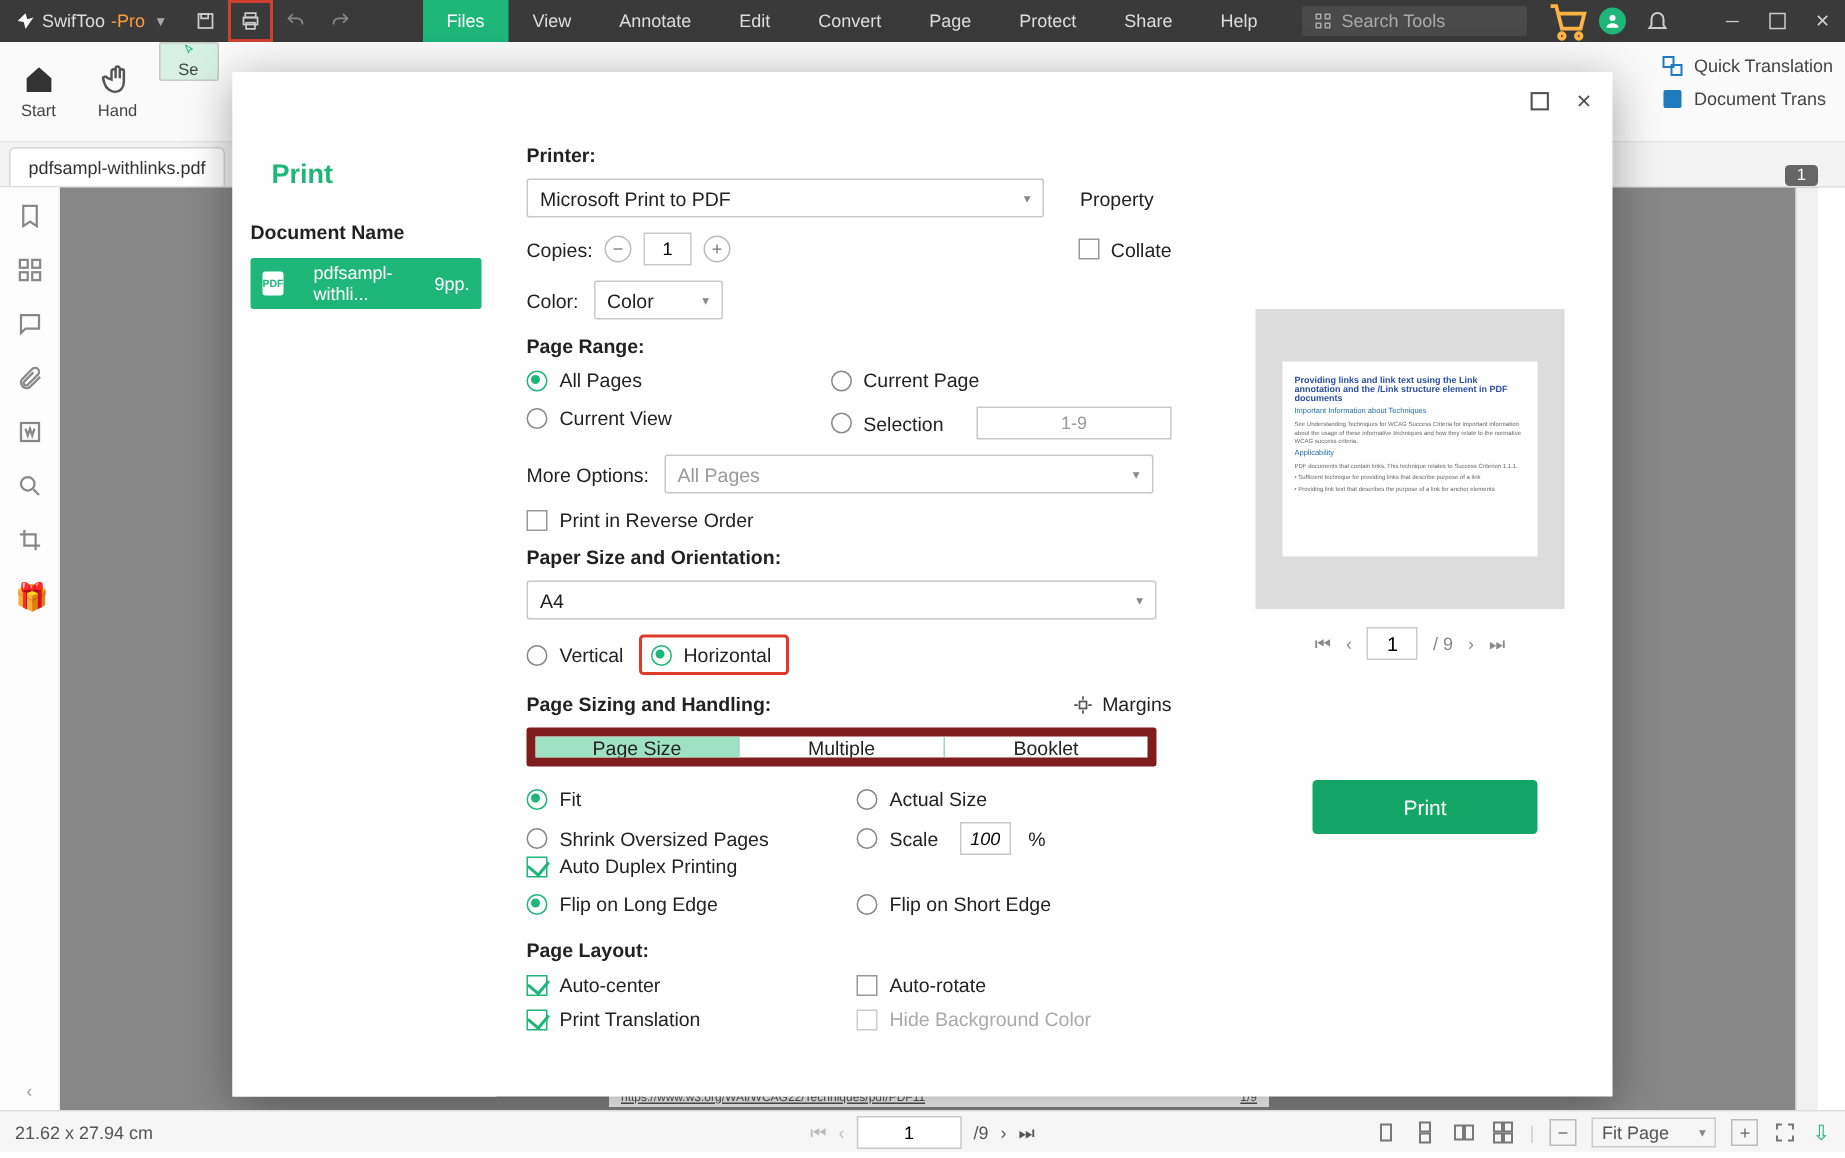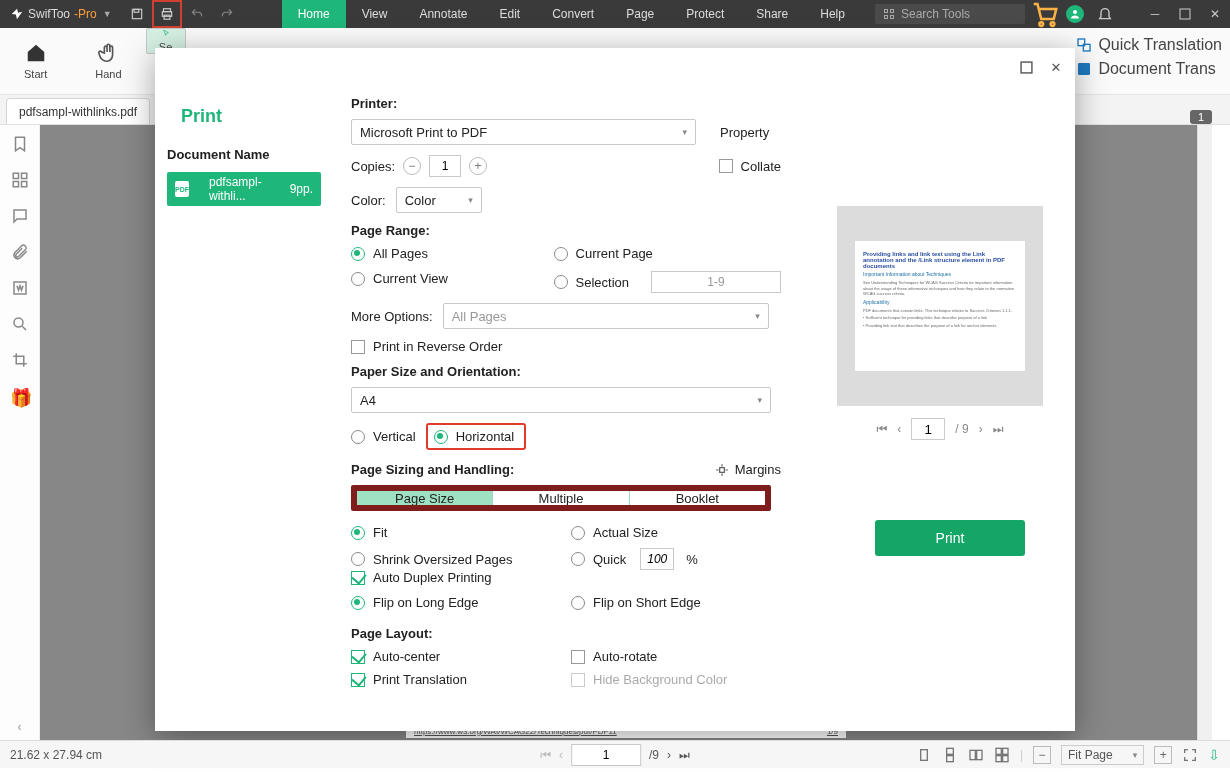--- a/index.html
+++ b/index.html
@@ -150,7 +150,7 @@
       </div>
   </div>
   <div class="menus">
-    <div class="mitem active">Home</div>
+    <div class="mitem active">Files</div>
     <div class="mitem">View</div>
     <div class="mitem">Annotate</div>
     <div class="mitem">Edit</div>

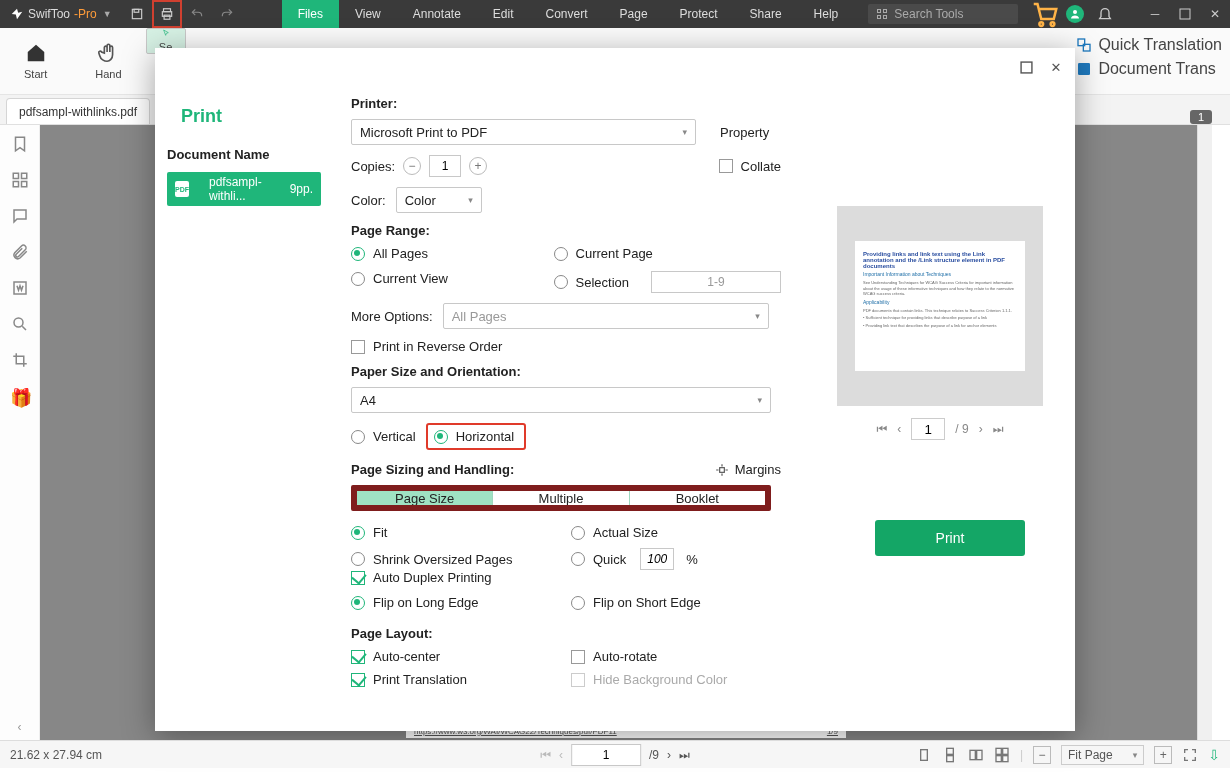--- a/index.html
+++ b/index.html
@@ -30,7 +30,7 @@
 .rgroup { display:flex; flex-direction:column; align-items:center; justify-content:center; padding:0 24px; font-size:11px; color:#444; gap:4px; }
 .rgroup.sel { background:#d6f1e4; }
 .rgroup svg { width:22px; height:22px; }
-.ribbon-right { position:absolute; right:8px; top:8px; display:flex; flex-direction:column; gap:6px; font-size:16px; color:#444;}
+.ribbon-right { position:absolute; right:8px; top:8px; display:flex; flex-direction:column; gap:6px; font-size:12px; color:#444;}
 .ribbon-right .ritem { display:flex; align-items:center; gap:6px; }
 .ribbon-right svg { width:16px; height:16px; }
 

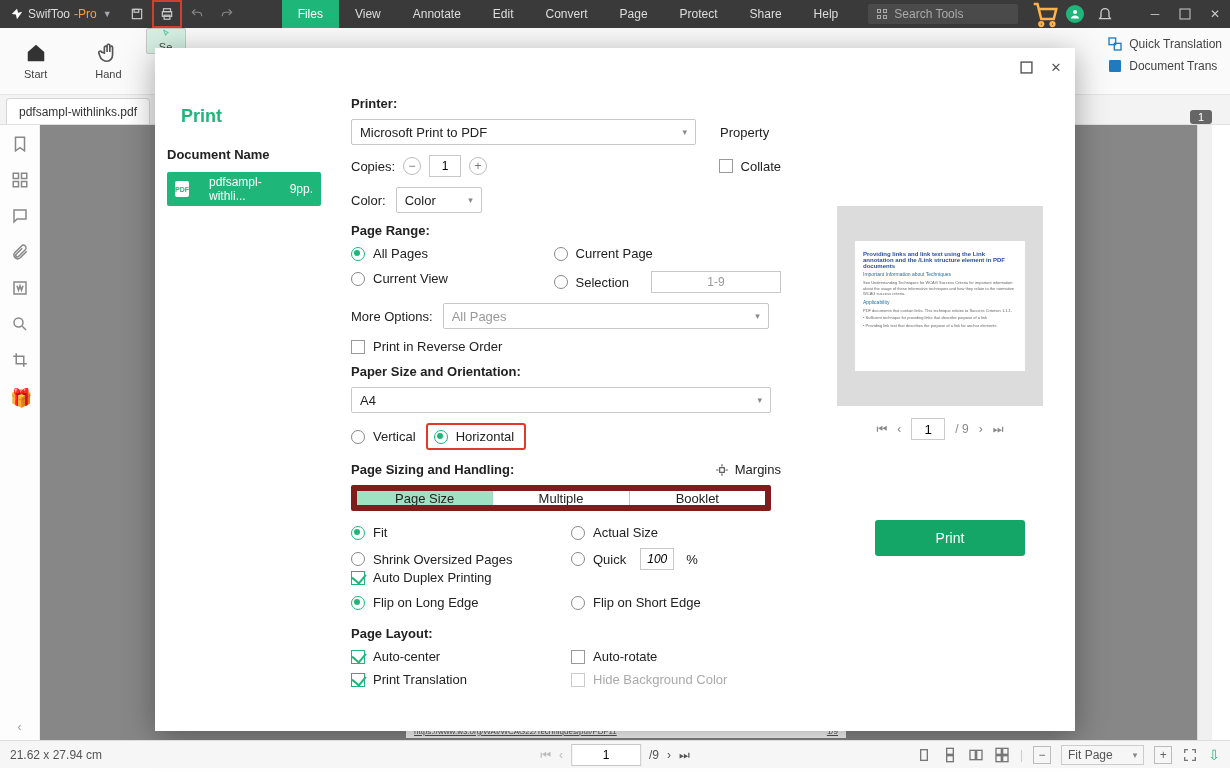--- a/index.html
+++ b/index.html
@@ -27,7 +27,7 @@
 
 
 .ribbon { height: 67px; background:#fafafa; border-bottom:1px solid #e5e5e5; display:flex; position:relative;}
-.rgroup { display:flex; flex-direction:column; align-items:center; justify-content:center; padding:0 24px; font-size:11px; color:#444; gap:4px; }
+.rgroup { display:flex; flex-direction:column; align-items:center; justify-content:center; padding:0 14px; font-size:11px; color:#444; gap:4px; }
 .rgroup.sel { background:#d6f1e4; }
 .rgroup svg { width:22px; height:22px; }
 .ribbon-right { position:absolute; right:8px; top:8px; display:flex; flex-direction:column; gap:6px; font-size:12px; color:#444;}

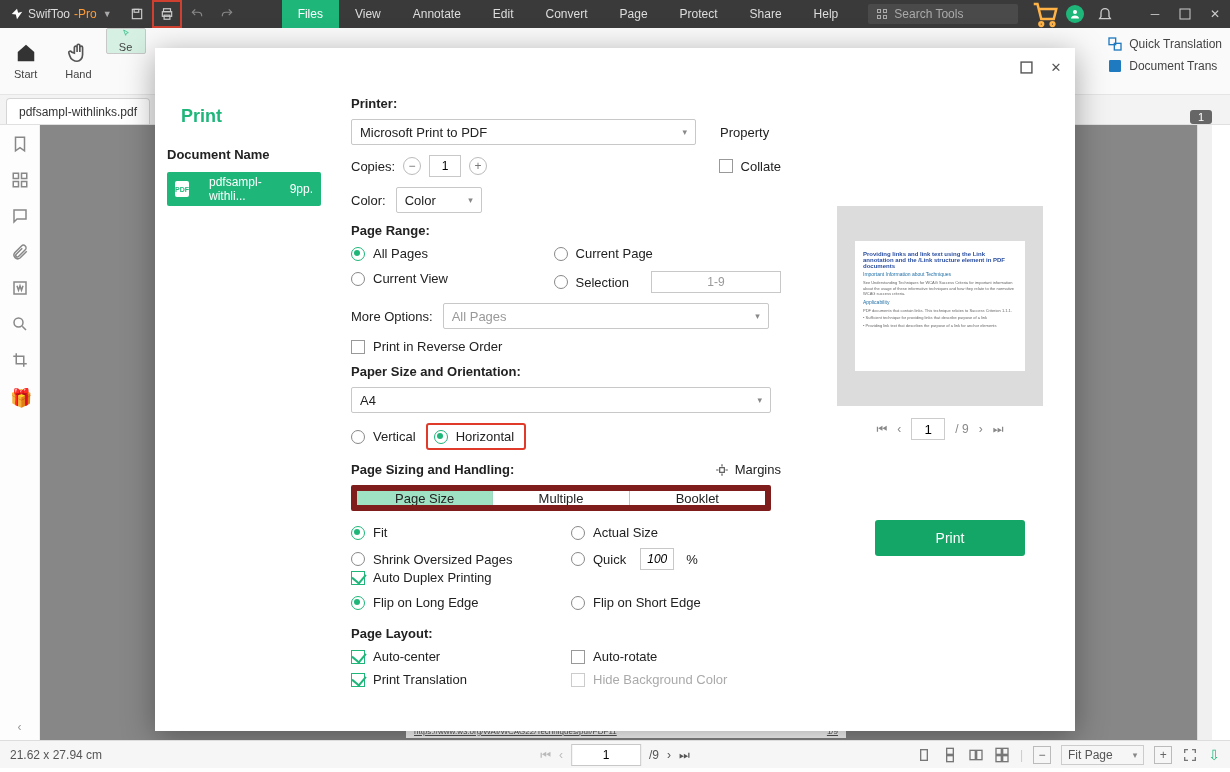--- a/index.html
+++ b/index.html
@@ -417,7 +417,7 @@
           </div>
         <div class="radio-row">
             <span class="radio"></span>
-            <span>Quick</span>
+            <span>Scale</span>
           <input class="txt-in" style="width: 34px; margin-left: 6px; text-align: center; font-style: italic;" value="100.00">
           <span style="margin-left:4px">%</span>
         </div>

